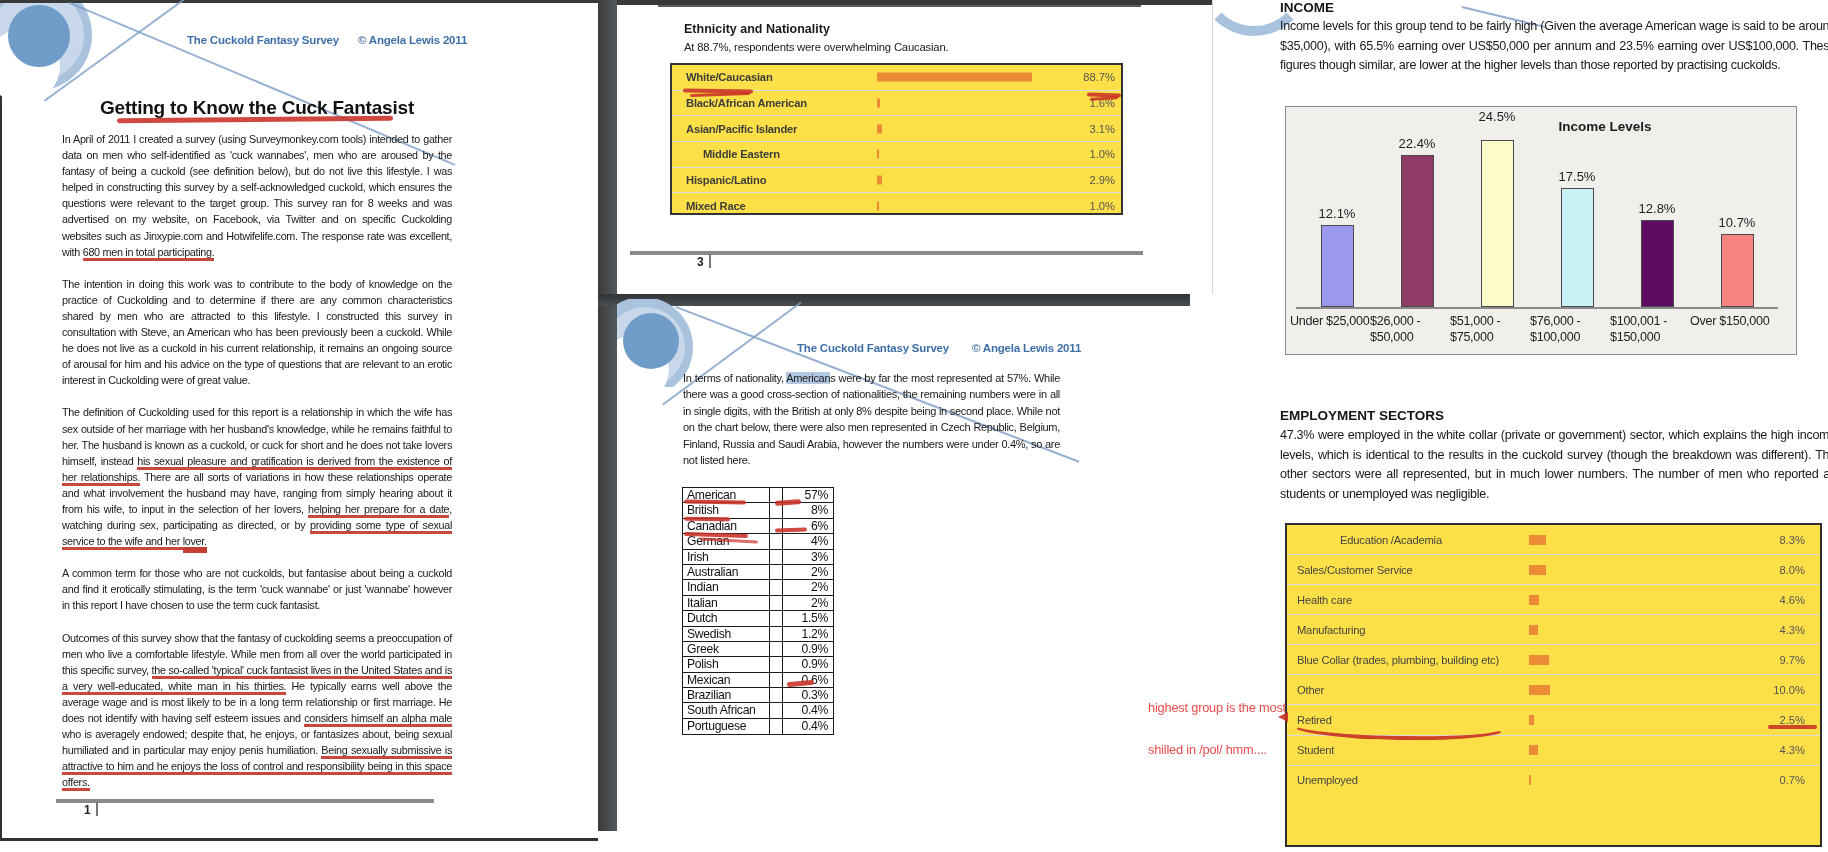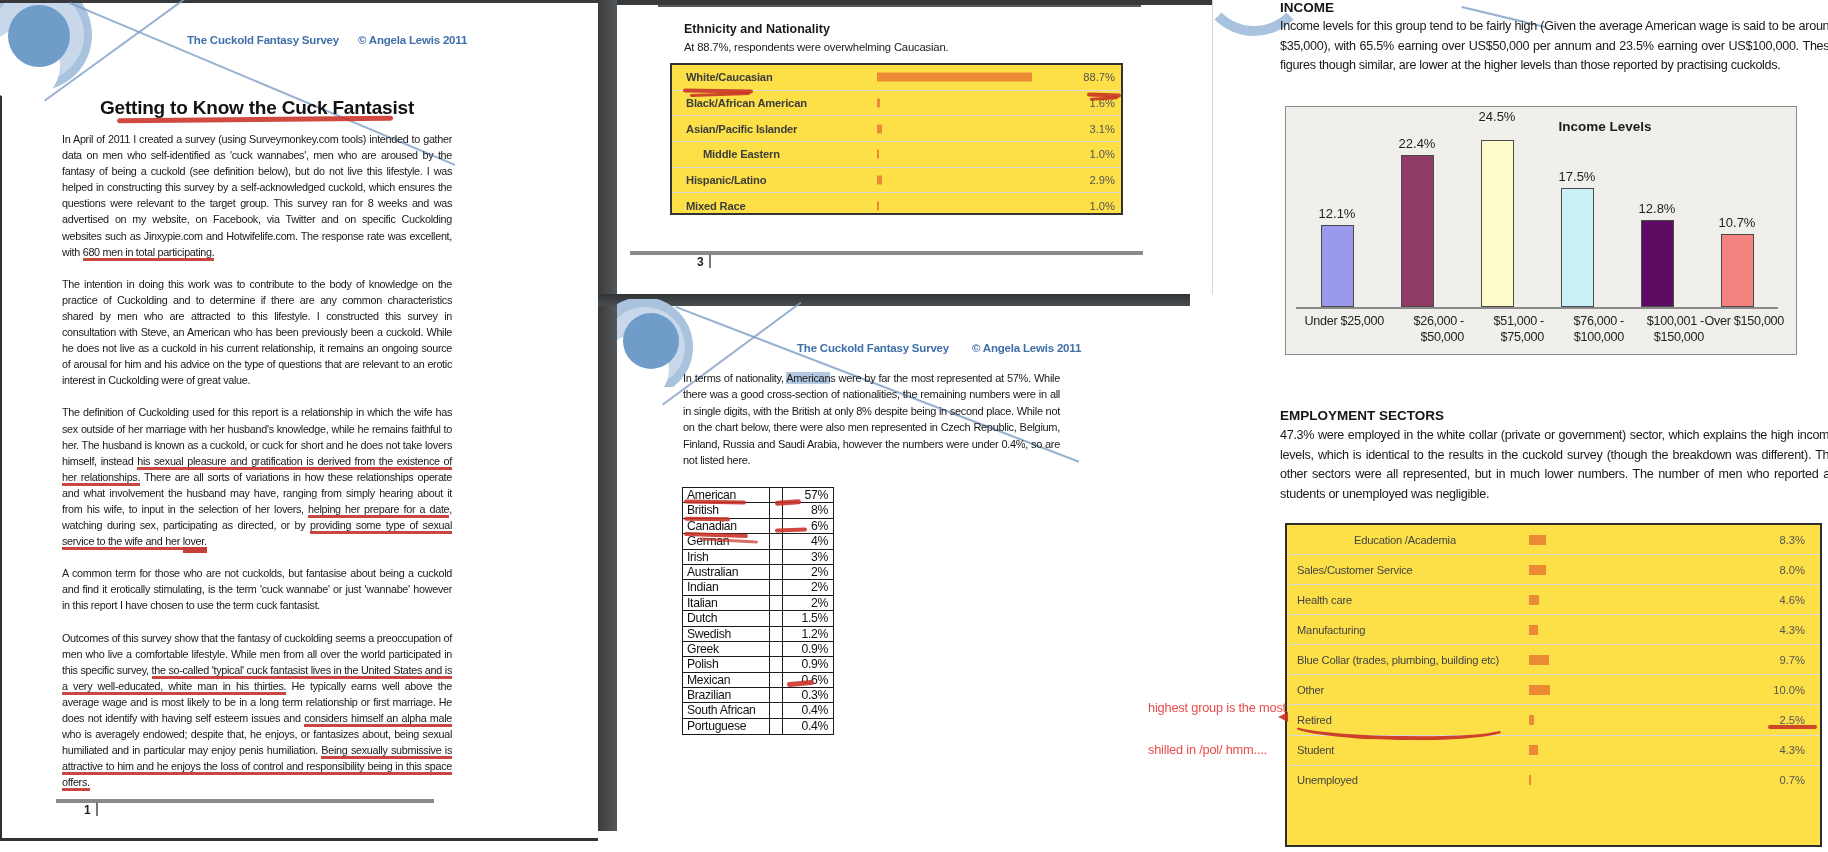--- a/index.html
+++ b/index.html
@@ -58,7 +58,7 @@
   #ic-axis{position:absolute;left:10px;top:200px;width:482px;height:1.5px;background:#8a8a8a;}
   .ibar{position:absolute;box-sizing:border-box;border:1px solid #4a4a4a;}
   .ilab{position:absolute;width:90px;text-align:center;font-size:13px;color:#222;}
-  .icat{position:absolute;width:94px;text-align:right;font-size:12.6px;line-height:15.5px;
+  .icat{position:absolute;width:94px;text-align:left;font-size:12.6px;line-height:15.5px;
         letter-spacing:-0.3px;color:#222;white-space:pre-line;}
   
   .inc-h{position:absolute;font-weight:bold;font-size:13.5px;color:#151515;}

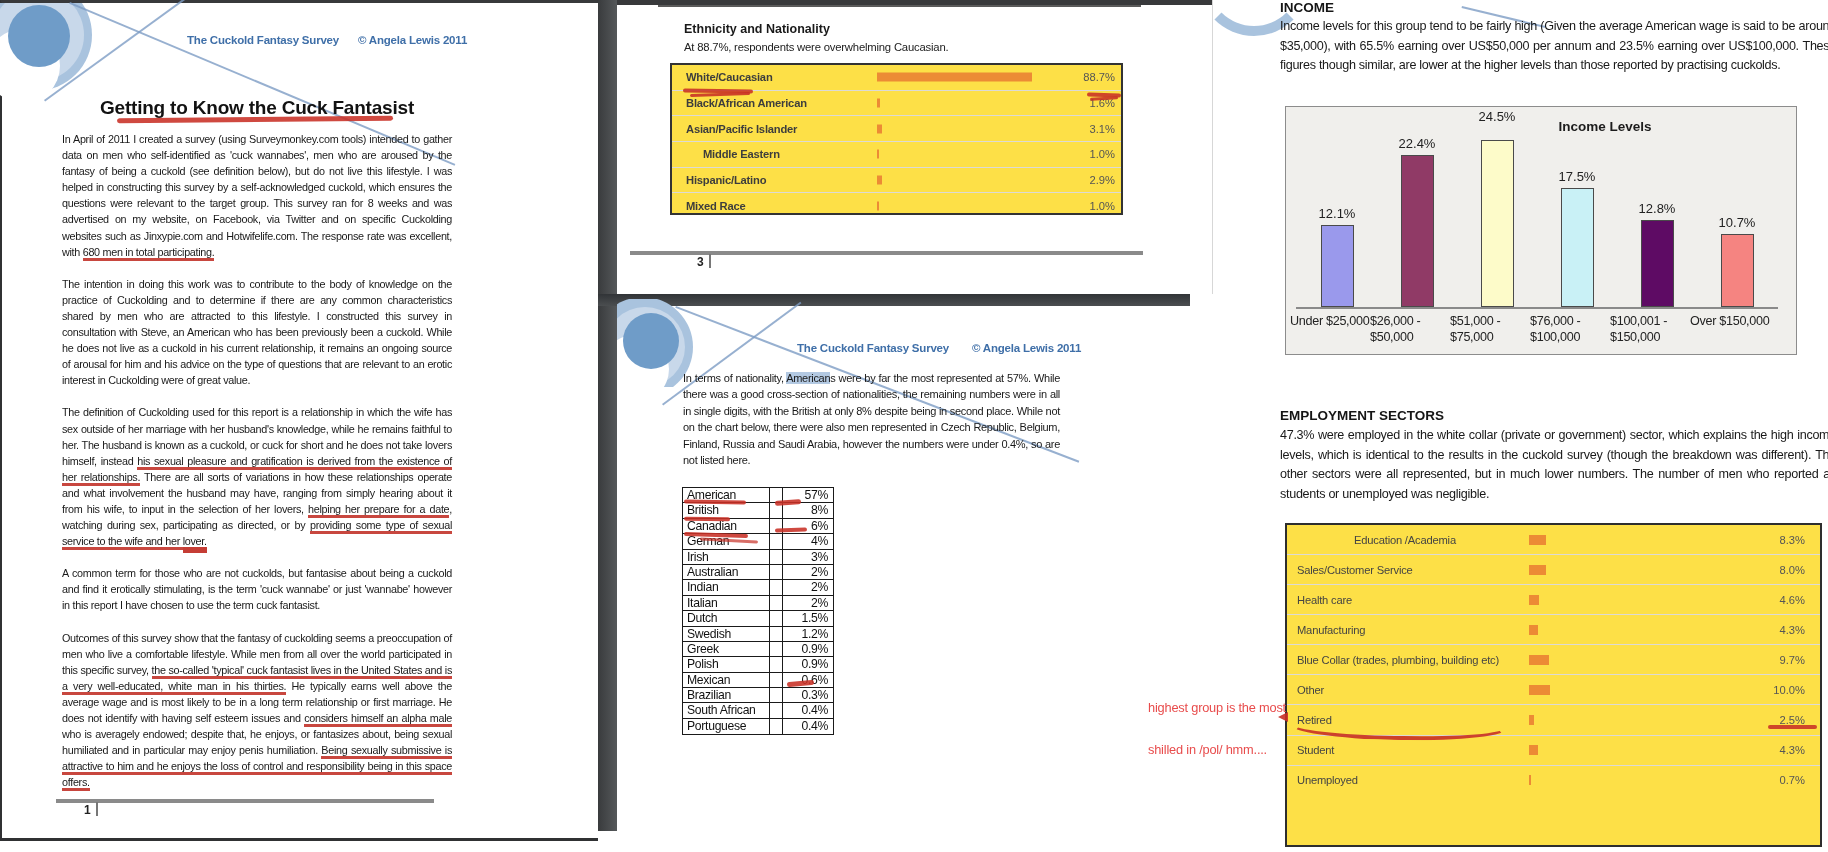--- a/index.html
+++ b/index.html
@@ -301,7 +301,7 @@
 
   <div class="svtable" id="emp-table">
       <div class="srow" style="height: 29.0909px;">
-        <span class="slabel" style="left: 28px; padding-left: 39px;">Education /Academia</span>
+        <span class="slabel" style="left: 14px; padding-left: 39px;">Education /Academia</span>
         <span class="sbar" style="left: 242px; height: 10px; width: 17.43px;"></span>
         <span class="sval" style="right: 15px;">8.3%</span>
       </div>

